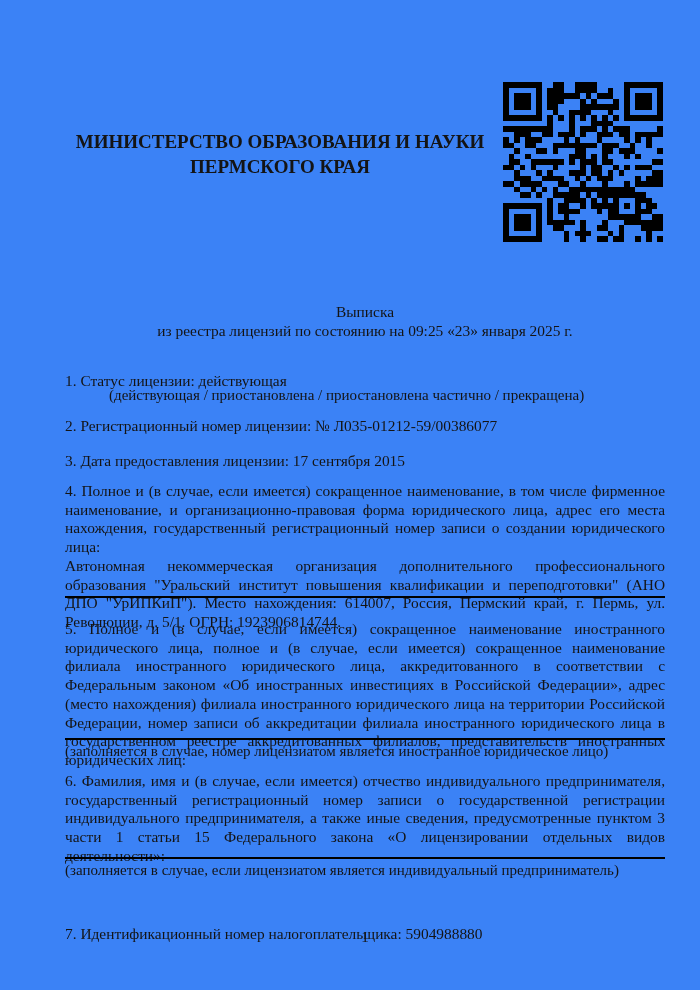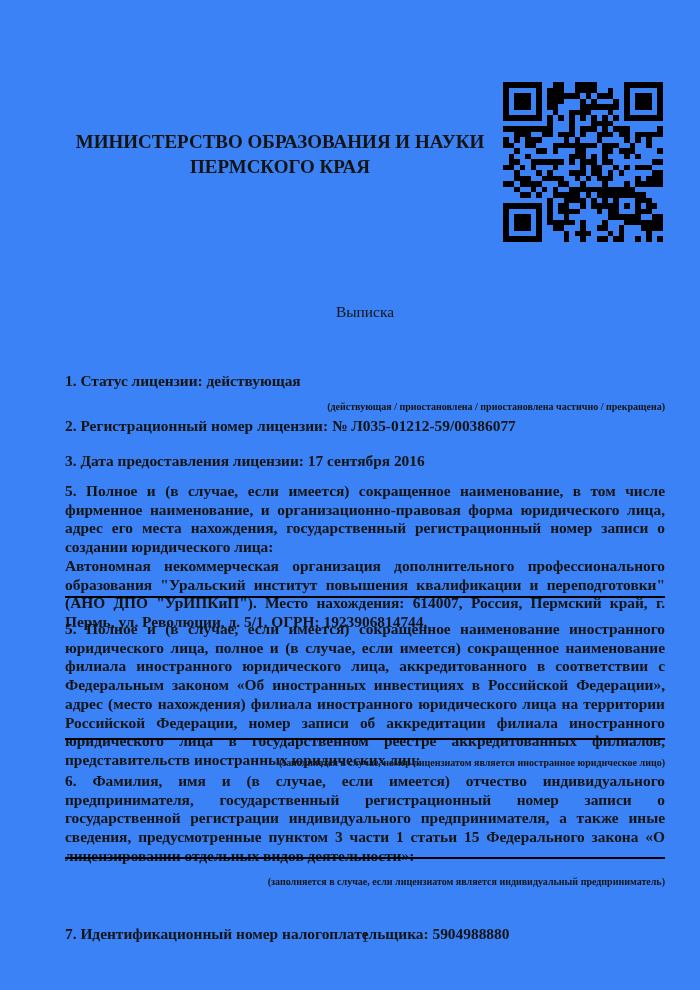--- a/index.html
+++ b/index.html
@@ -519,6 +519,7 @@
 
   <div class="abs doc-title">
     <div>Выписка</div>
+    <div>из реестра лицензий по состоянию на 09:25 «23» января 2025 г.</div>
   </div>
 
   <div class="abs w body-text" style="top:372px;">1. Статус лицензии: действующая</div>

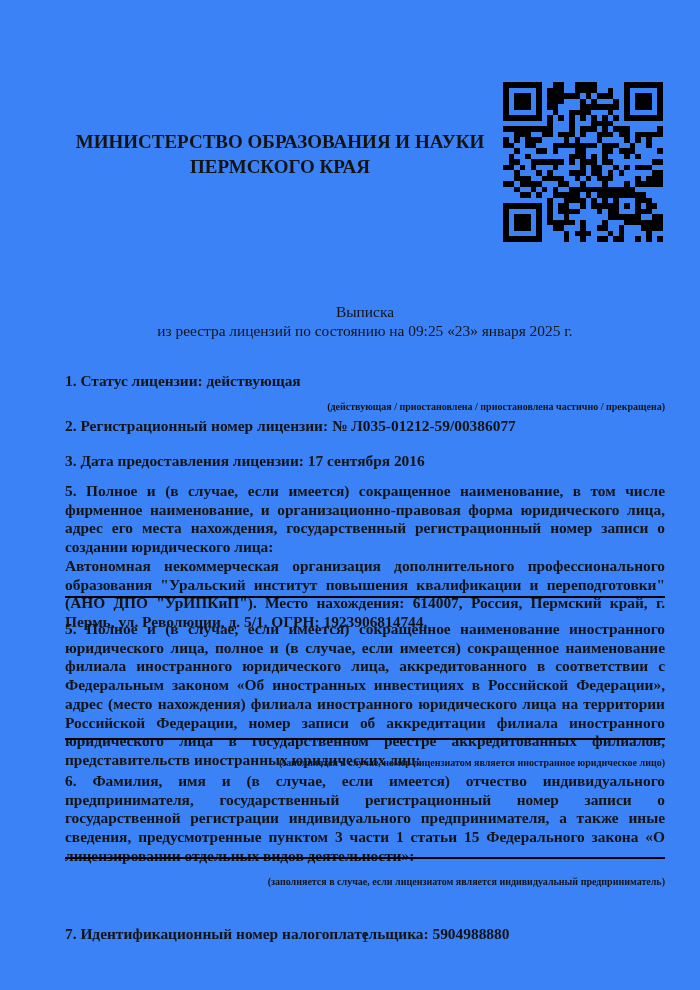--- a/index.html
+++ b/index.html
@@ -57,7 +57,7 @@
     background: #000000;
     left: 65px; width: 600px;
   }
-  .w { left: 65px; width: 600px; font-weight: bold; }
+  .w { left: 65px; width: 600px; }
   .note-shift { box-sizing: border-box; padding-left: 44px; }
 
   .page-number {

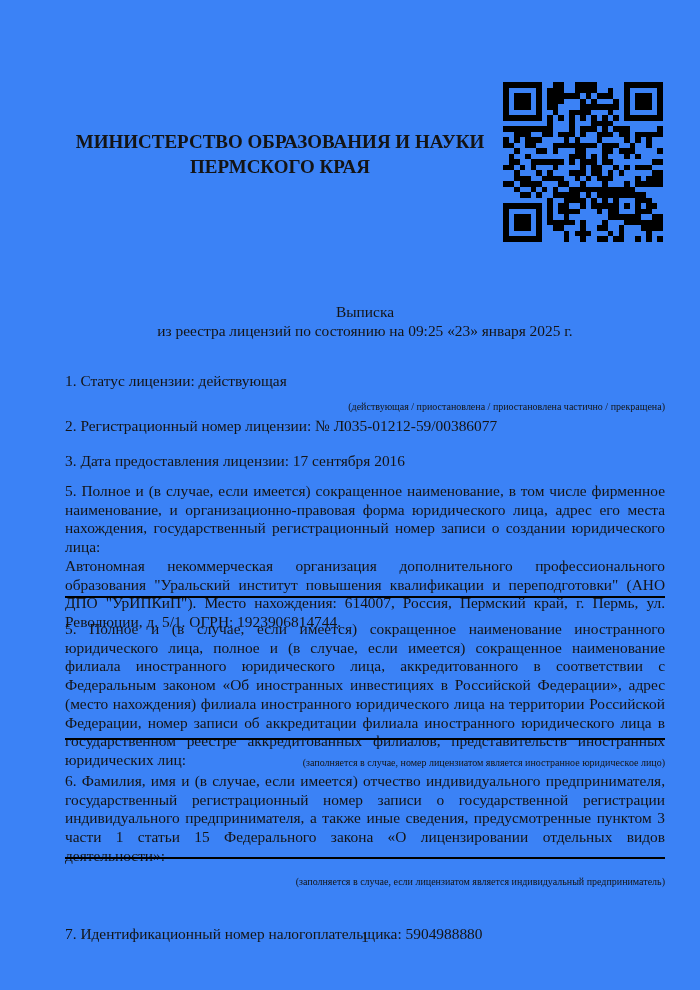--- a/index.html
+++ b/index.html
@@ -47,10 +47,9 @@
   }
   .para { text-align: justify; }
   .note {
-    font-size: 10px;
+    font-size: 15px;
     line-height: 15px;
-    text-align: right;
-    margin-top: 11px;
+    text-align: left;
   }
   .rule {
     height: 2px;

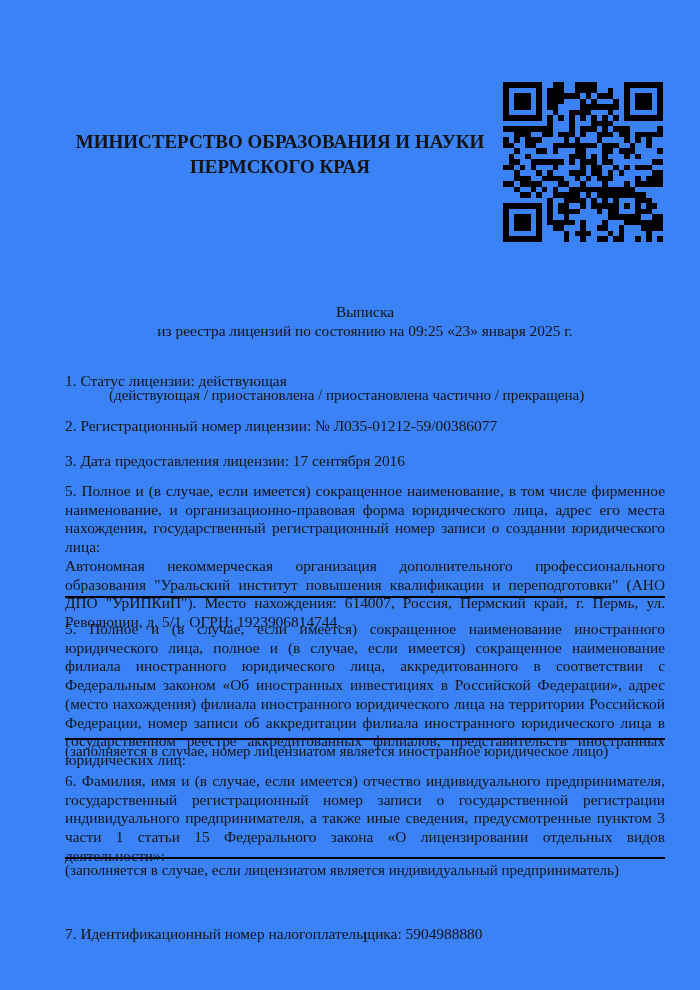--- a/index.html
+++ b/index.html
@@ -526,7 +526,7 @@
 
   <div class="abs w body-text" style="top:417px;">2. Регистрационный номер лицензии: № Л035-01212-59/00386077</div>
 
-  <div class="abs w body-text" style="top:452px;">3. Дата предоставления лицензии: 17 сентября 2016</div>
+  <div class="abs w body-text" style="top:452px;">3. Дата предоставления лицензии: 17 сентября 2015</div>
 
   <div class="abs w body-text" style="top:482px;">
     <div class="para">5. Полное и (в случае, если имеется) сокращенное наименование, в том числе фирменное наименование, и организационно-правовая форма юридического лица, адрес его места нахождения, государственный регистрационный номер записи о создании юридического лица:</div>

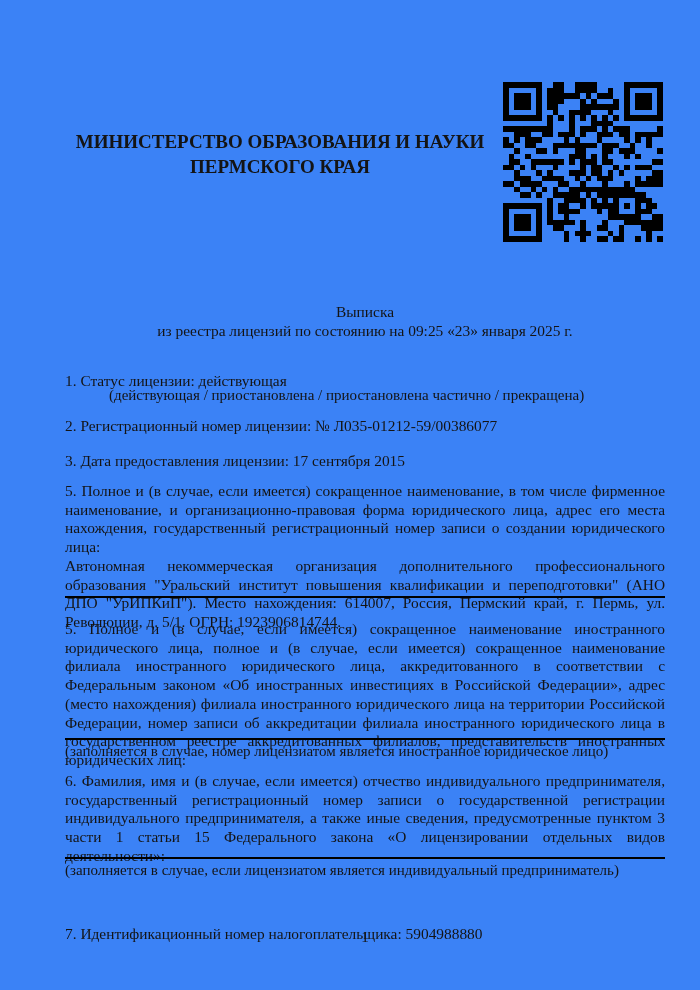--- a/index.html
+++ b/index.html
@@ -529,7 +529,7 @@
   <div class="abs w body-text" style="top:452px;">3. Дата предоставления лицензии: 17 сентября 2015</div>
 
   <div class="abs w body-text" style="top:482px;">
-    <div class="para">5. Полное и (в случае, если имеется) сокращенное наименование, в том числе фирменное наименование, и организационно-правовая форма юридического лица, адрес его места нахождения, государственный регистрационный номер записи о создании юридического лица:</div>
+    <div class="para">4. Полное и (в случае, если имеется) сокращенное наименование, в том числе фирменное наименование, и организационно-правовая форма юридического лица, адрес его места нахождения, государственный регистрационный номер записи о создании юридического лица:</div>
     <div class="para">Автономная некоммерческая организация дополнительного профессионального образования "Уральский институт повышения квалификации и переподготовки" (АНО ДПО "УрИПКиП"). Место нахождения: 614007, Россия, Пермский край, г. Пермь, ул. Революции, д. 5/1. ОГРН: 1923906814744.</div>
   </div>
   <div class="abs rule" style="top:596px;"></div>

